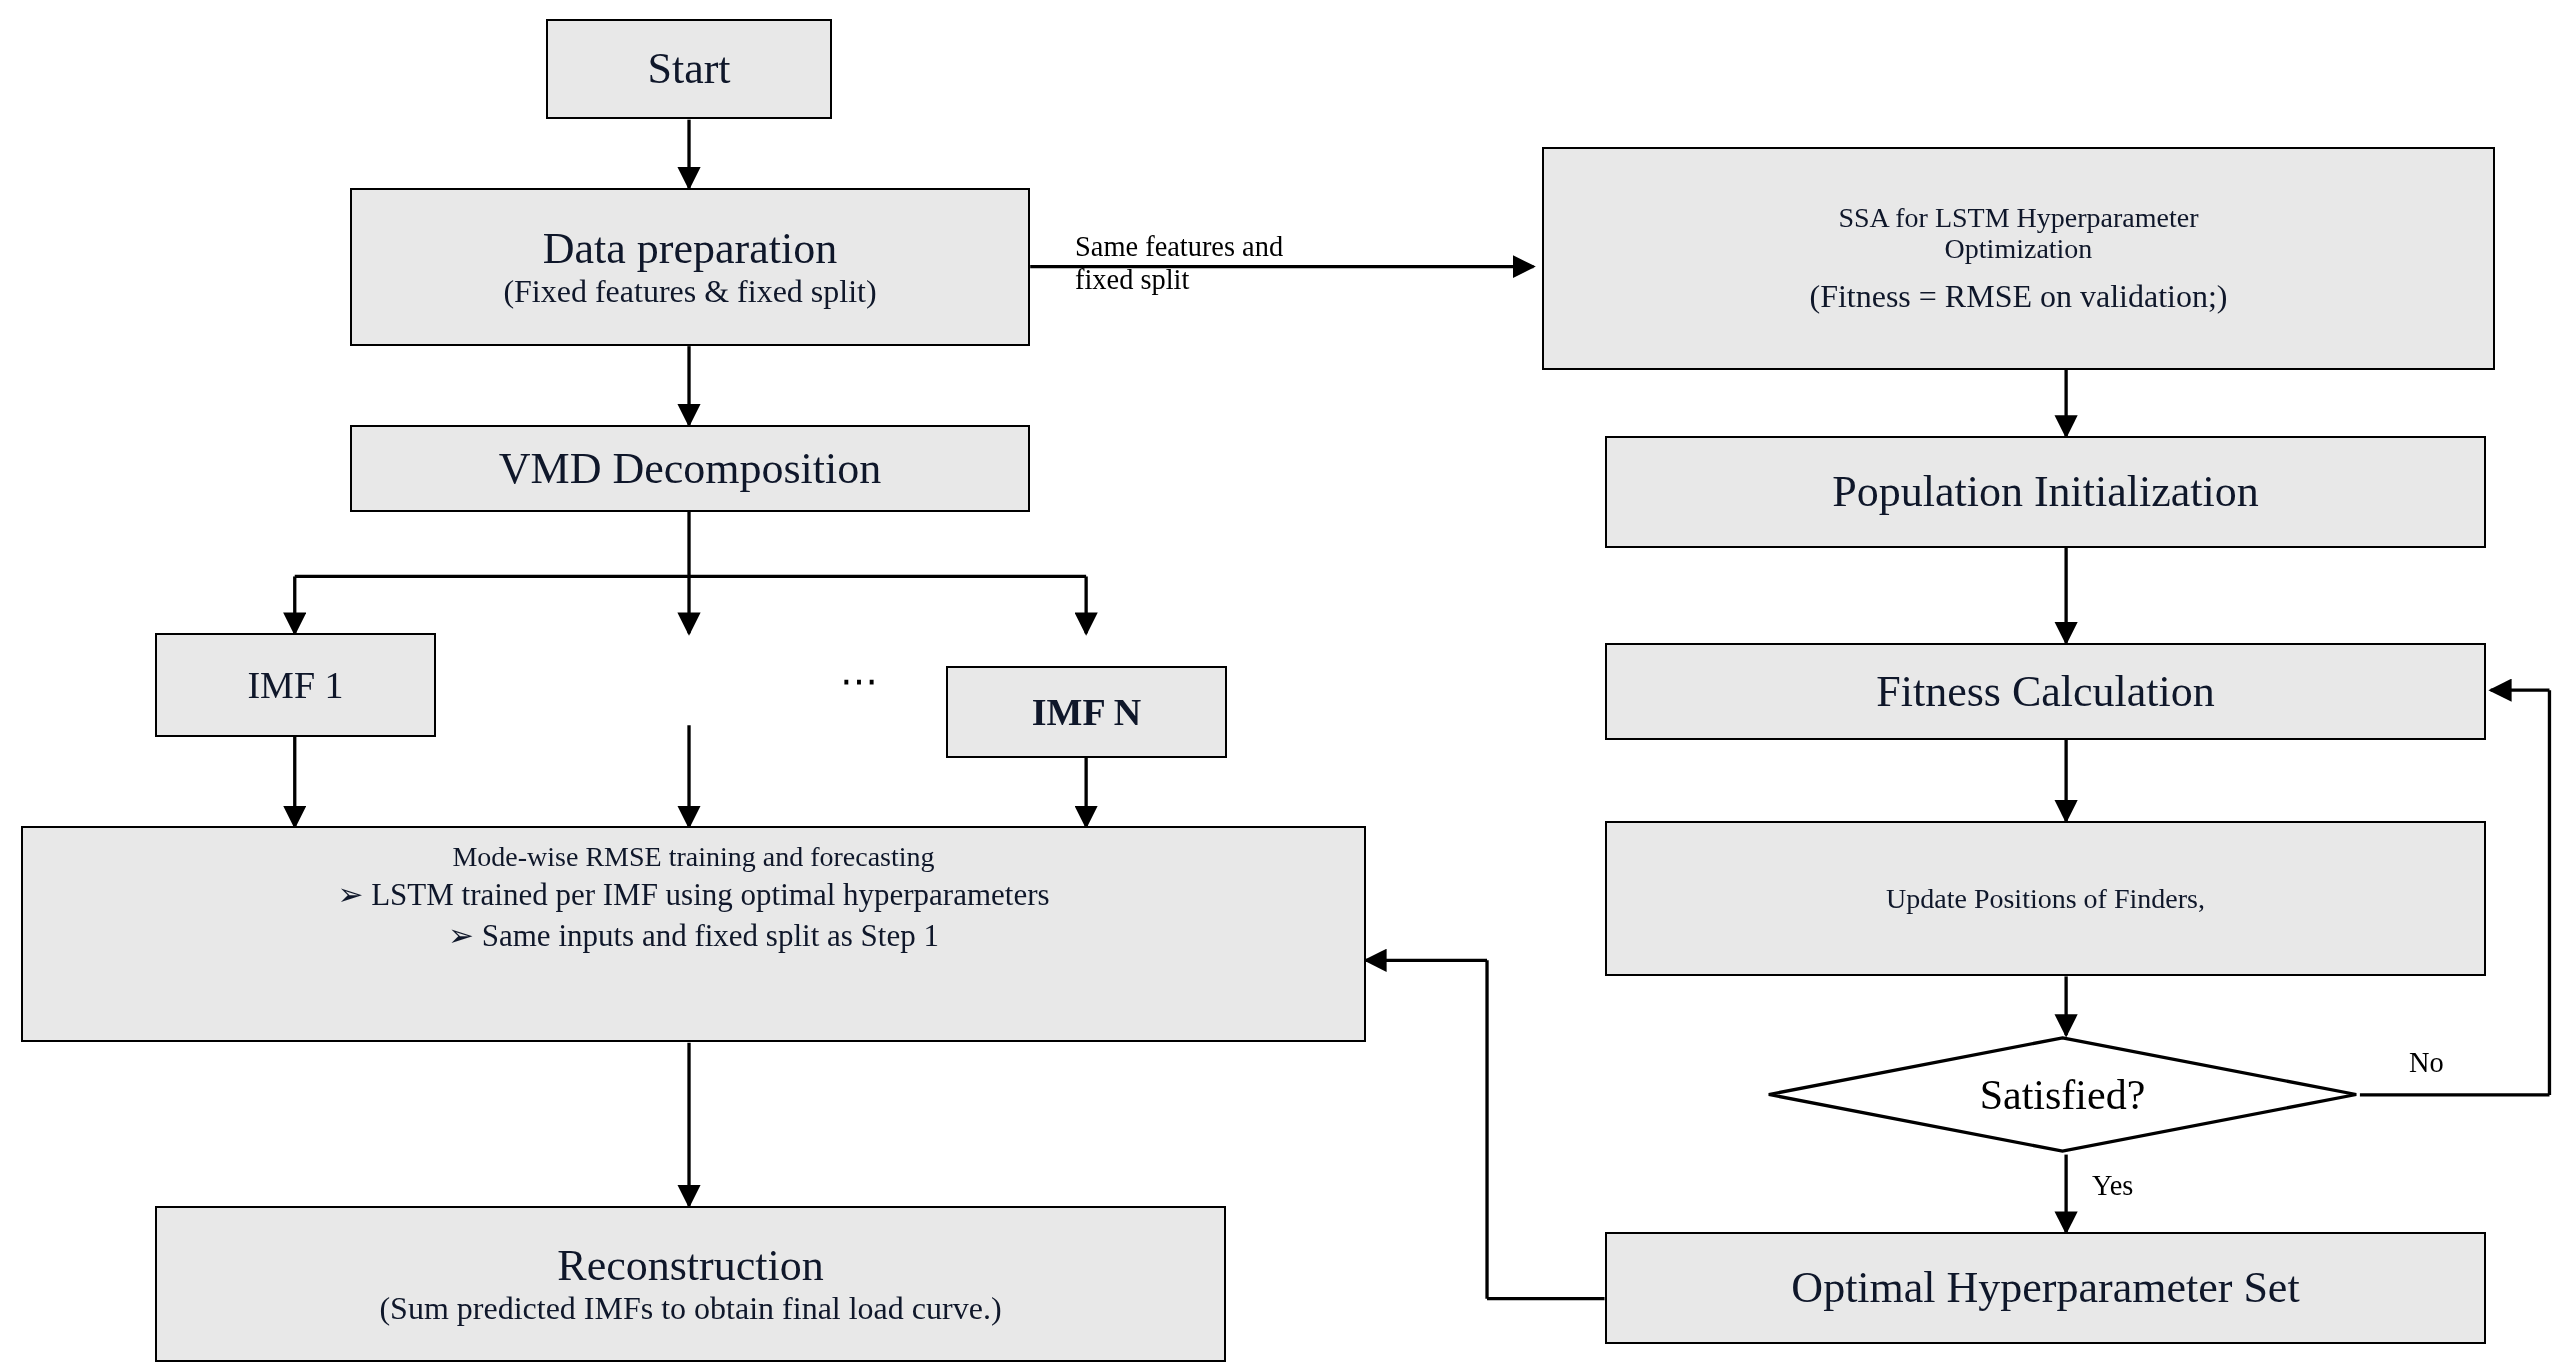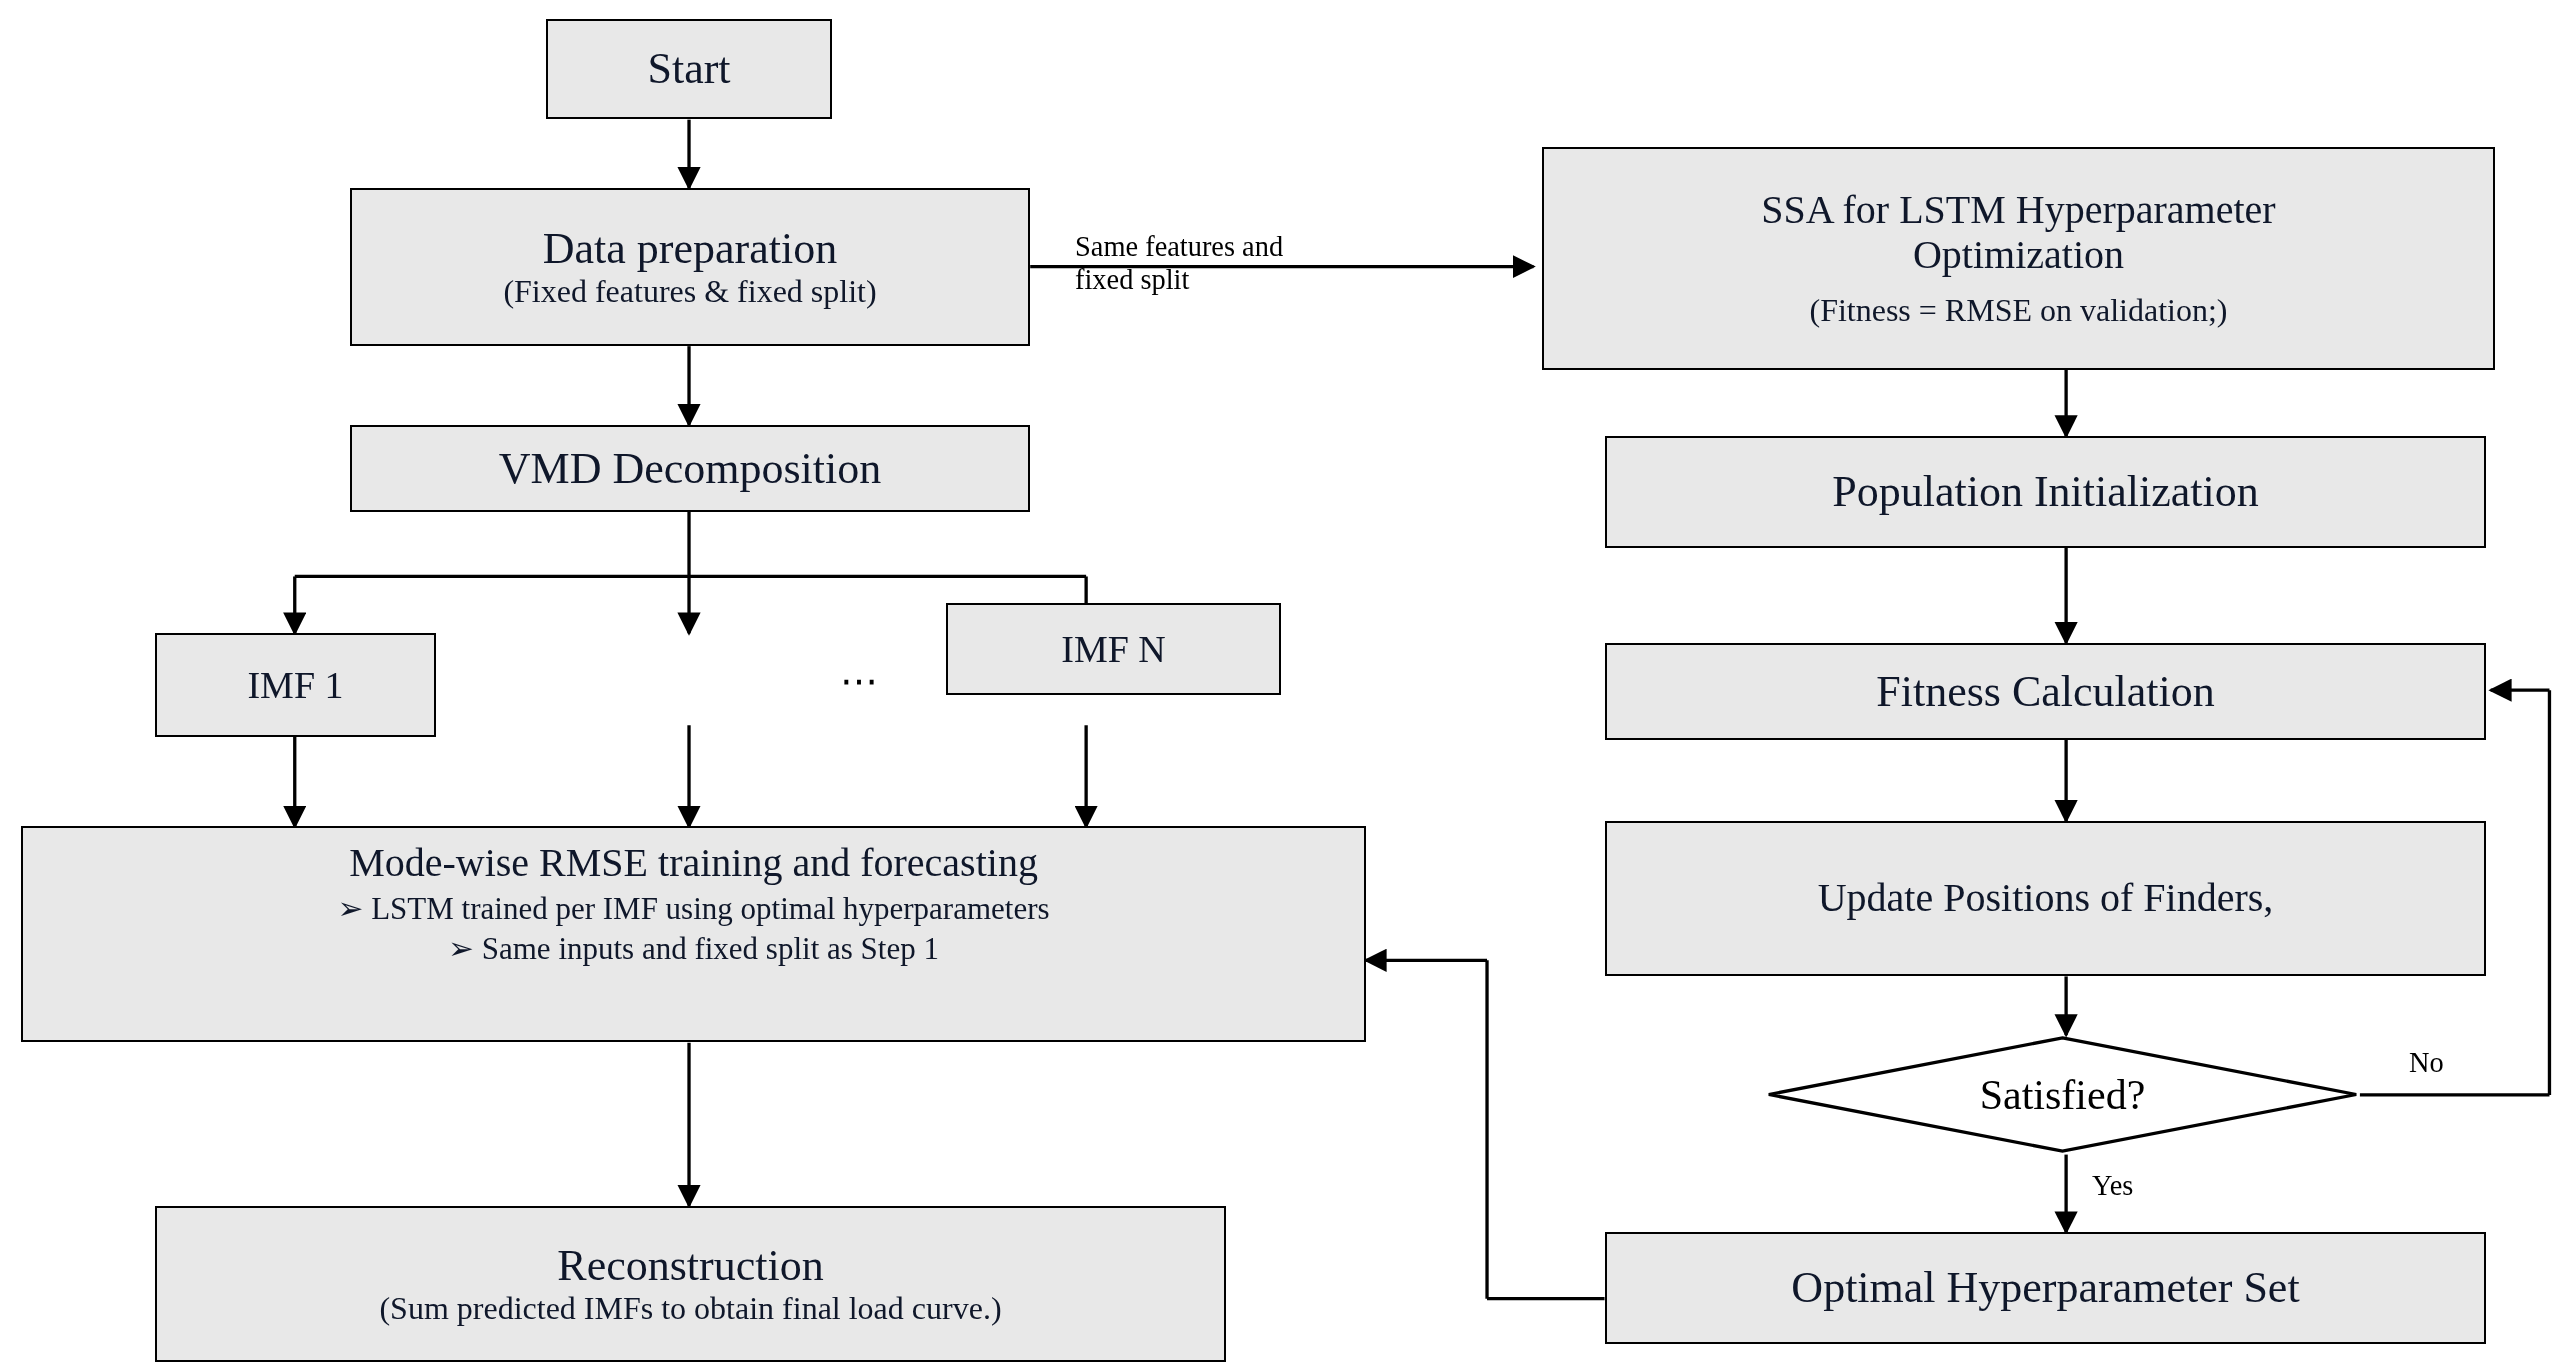--- a/index.html
+++ b/index.html
@@ -35,7 +35,7 @@
     white-space: nowrap;
   }
   .t-main-wrap {
-    font-size: 40px;
+    font-size: 28px;
   }
   .t-sub {
     font-size: 32px;

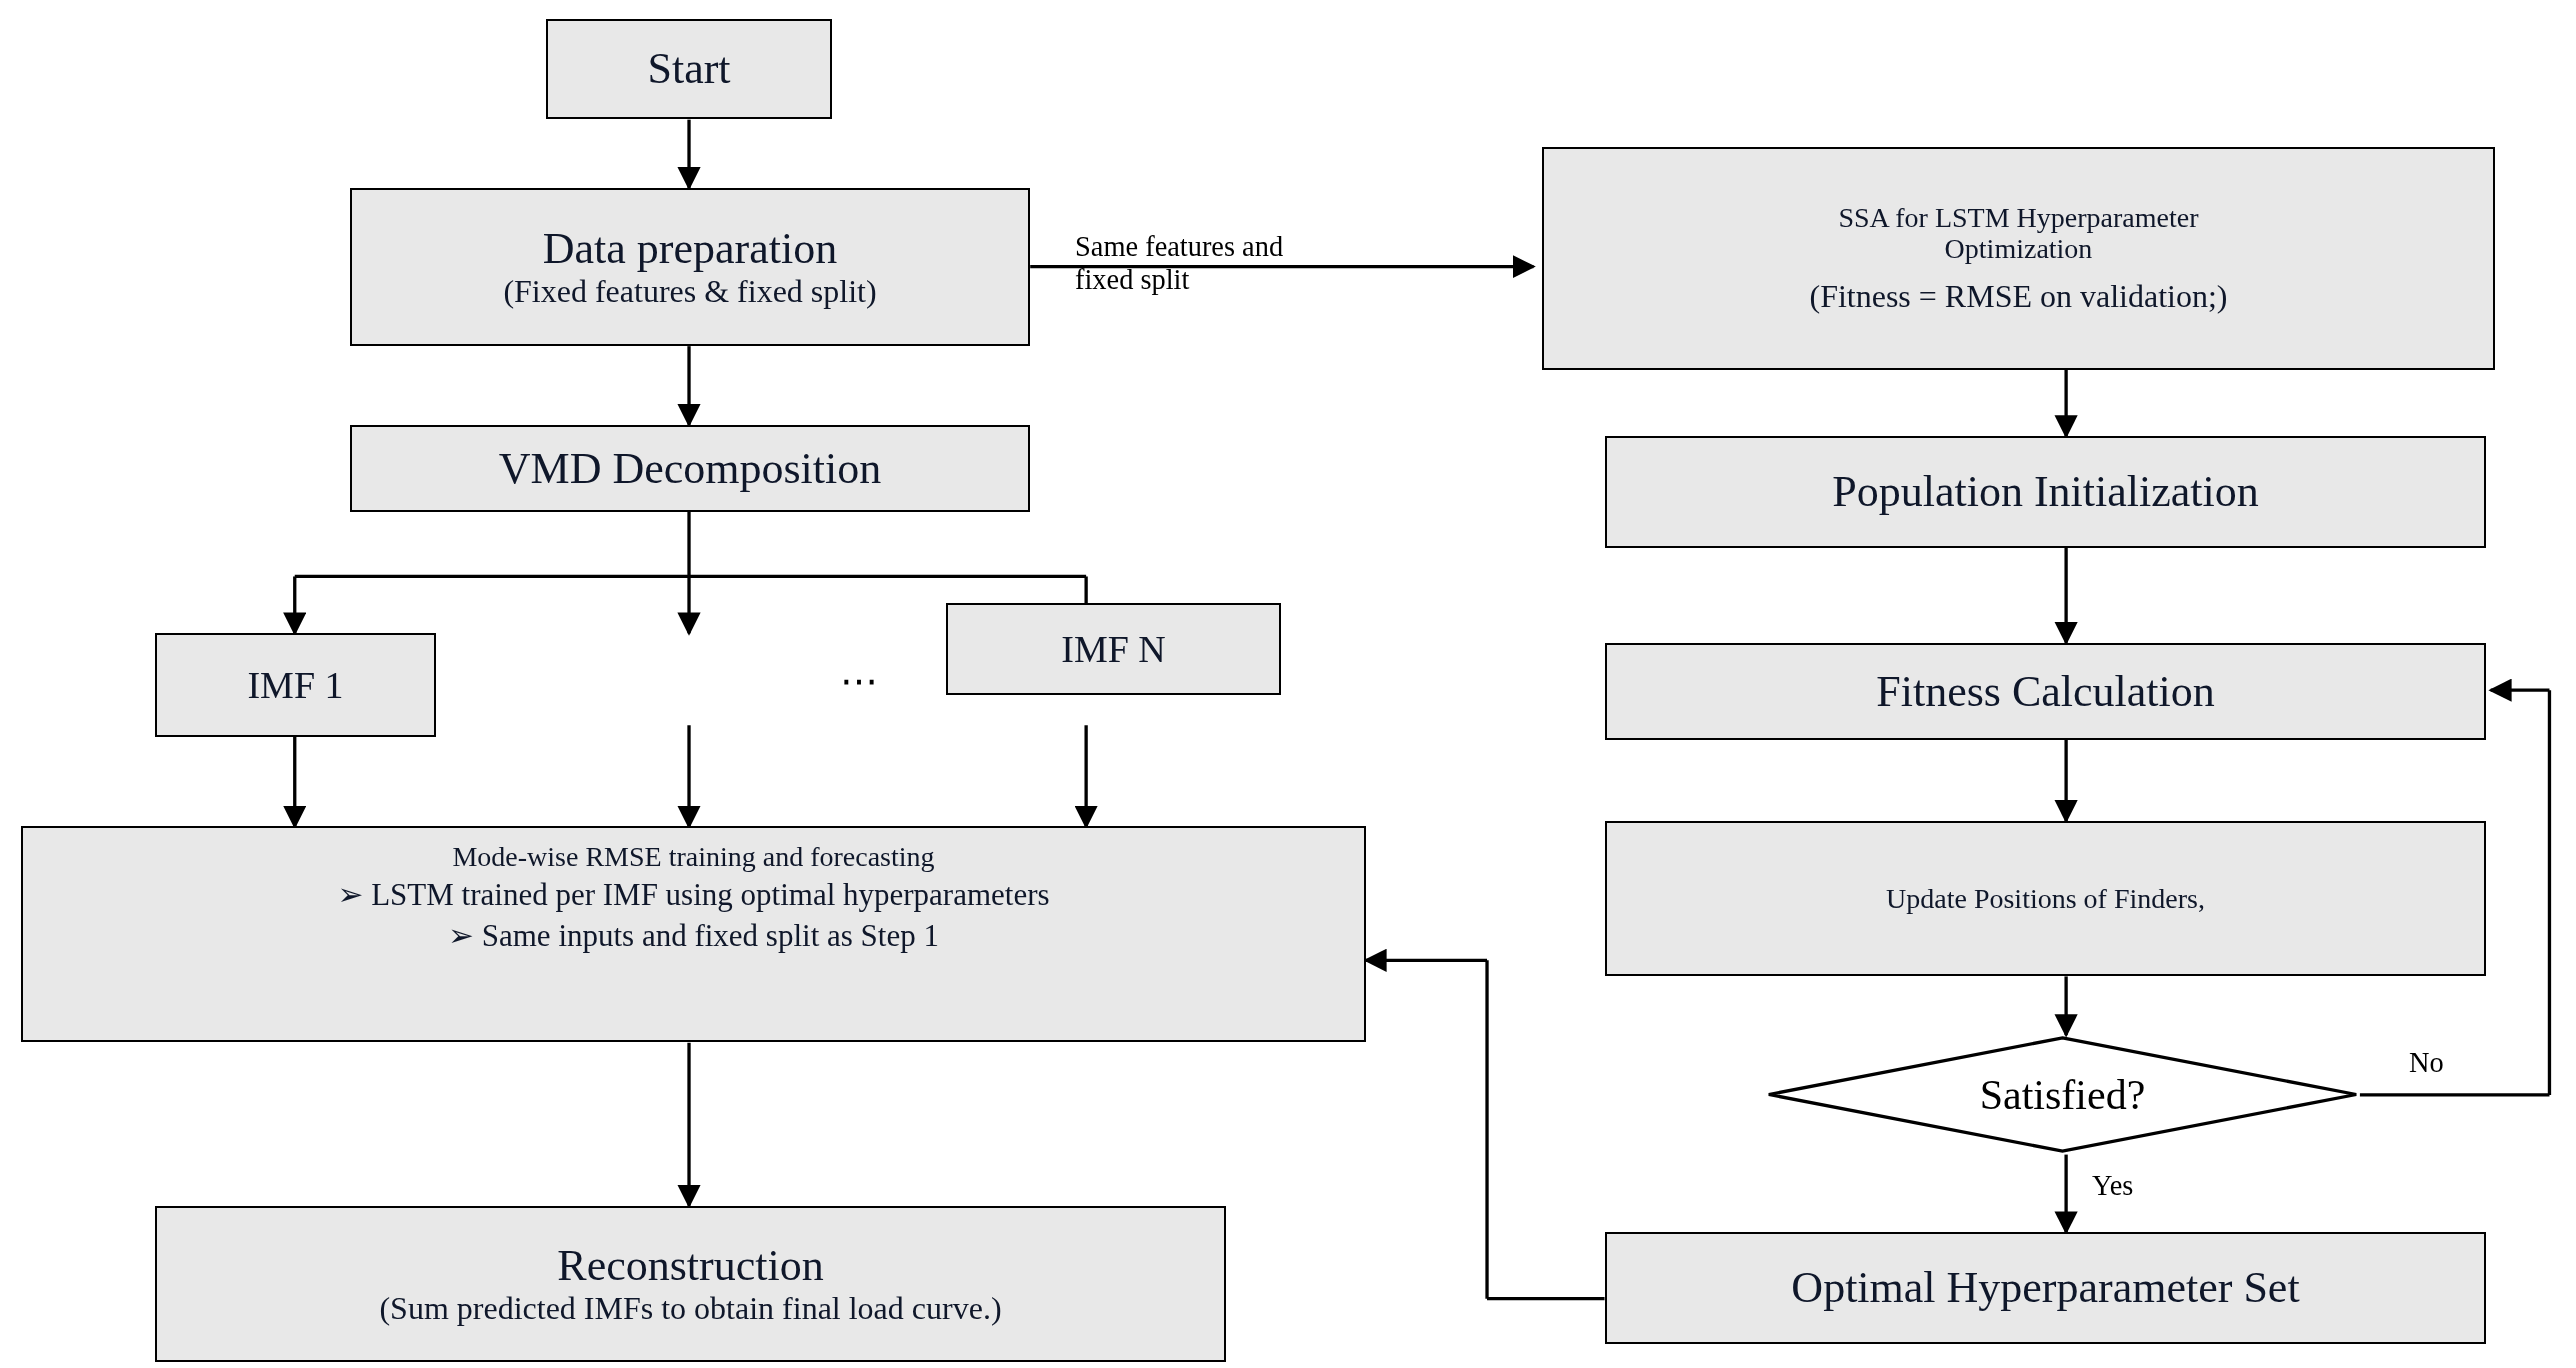--- a/index.html
+++ b/index.html
@@ -157,7 +157,7 @@
 
   <div class="ellipsis-label" style="left:840px; top:659px;">⋯</div>
 
-  <div class="node" style="left:946px; top:603px; width:335px; height:92px;">
+  <div class="node" style="left:946px; top:666px; width:281px; height:92px;font-weight:bold;">
     <div class="t-small-node">IMF N</div>
   </div>
 

